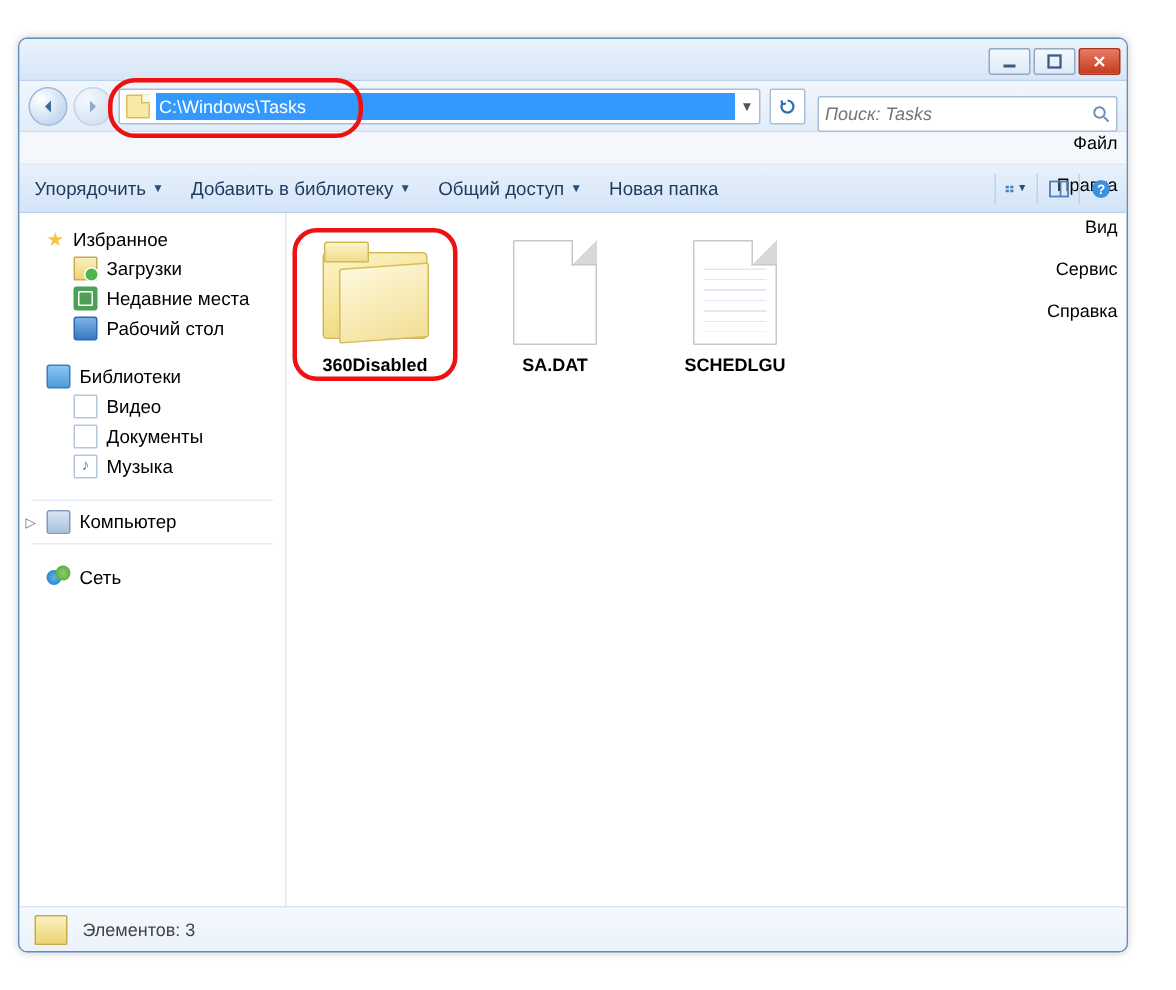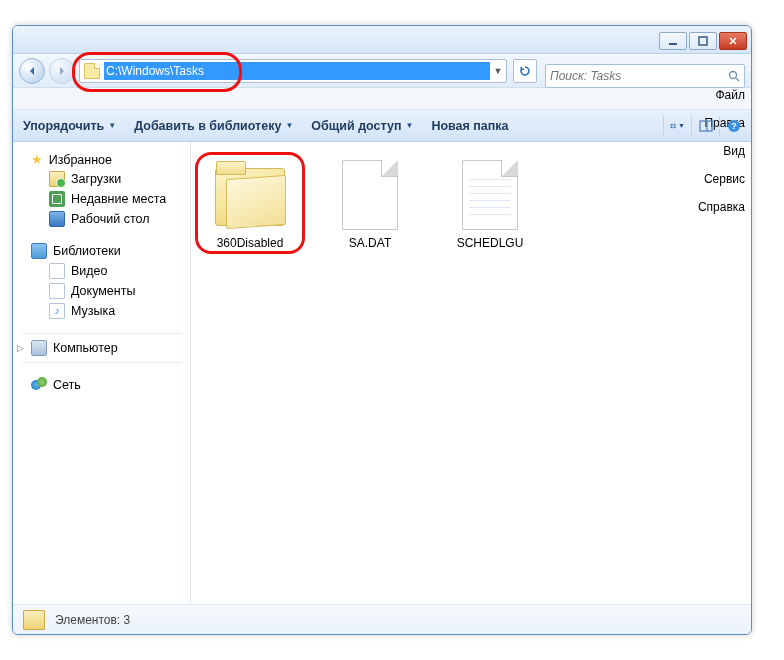--- a/index.html
+++ b/index.html
@@ -54,7 +54,7 @@
 
 
 .toolbar { height:32px; background:linear-gradient(#E8F1FB,#D3E4F8); border-bottom:1px solid #B9CDE6; display:flex; align-items:center; padding:0 10px; gap:18px; font-size:12.5px; color:#1F3A5E;}
-.tbtn{display:flex;align-items:center;gap:4px;cursor:default;font-weight:bold;}
+.tbtn{display:flex;align-items:center;gap:4px;cursor:default;}
 .tbtn .drop{font-size:8px;color:#2A507A;}
 .toolbar-right{margin-left:auto;display:flex;gap:6px;}
 .ticon{width:22px;height:20px;display:flex;align-items:center;justify-content:center;border-left:1px solid #C0D2E8;padding-left:6px;}

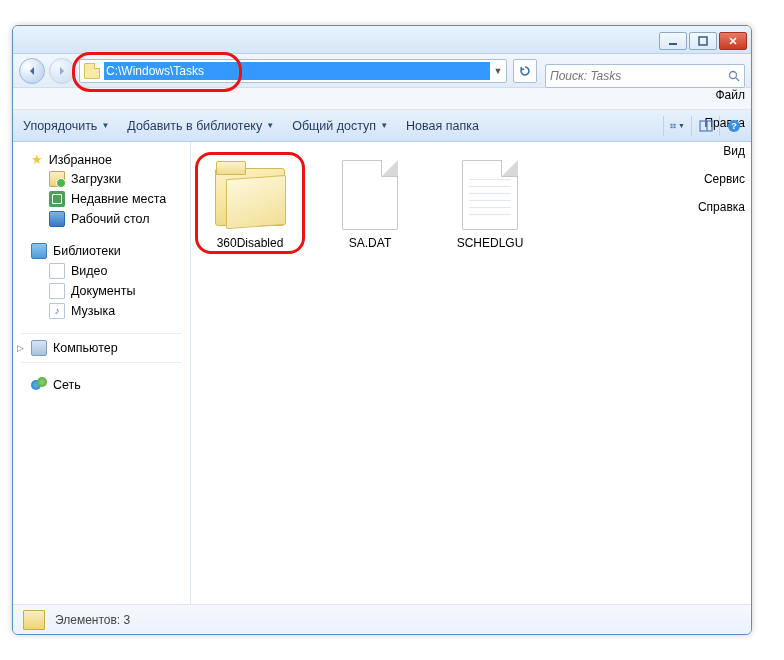--- a/index.html
+++ b/index.html
@@ -84,7 +84,7 @@
 .ic-net::after{content:"";position:absolute;width:10px;height:10px;background:radial-gradient(#8FD070,#4A9E30);border-radius:50%;left:6px;top:0;}
 .sep{height:1px;background:#E8EDF4;margin:4px 8px;}
 
-.content { flex:1; padding:18px 10px; display:flex; align-items:flex-start; gap:22px;}
+.content { flex:1; padding:18px 10px; display:flex; align-items:flex-start; gap:22px;font-weight:bold;}
 .item { width:98px; text-align:center; font-size:12px; }
 .item .thumb{width:80px;height:70px;margin:0 auto 6px;position:relative;}
 .folder-big{width:70px;height:58px;background:linear-gradient(160deg,#FDF3C9 0%,#F5E49A 50%,#E8CE6E 100%);border:1px solid #D4B858;border-radius:3px;position:relative;top:8px;left:5px;}

